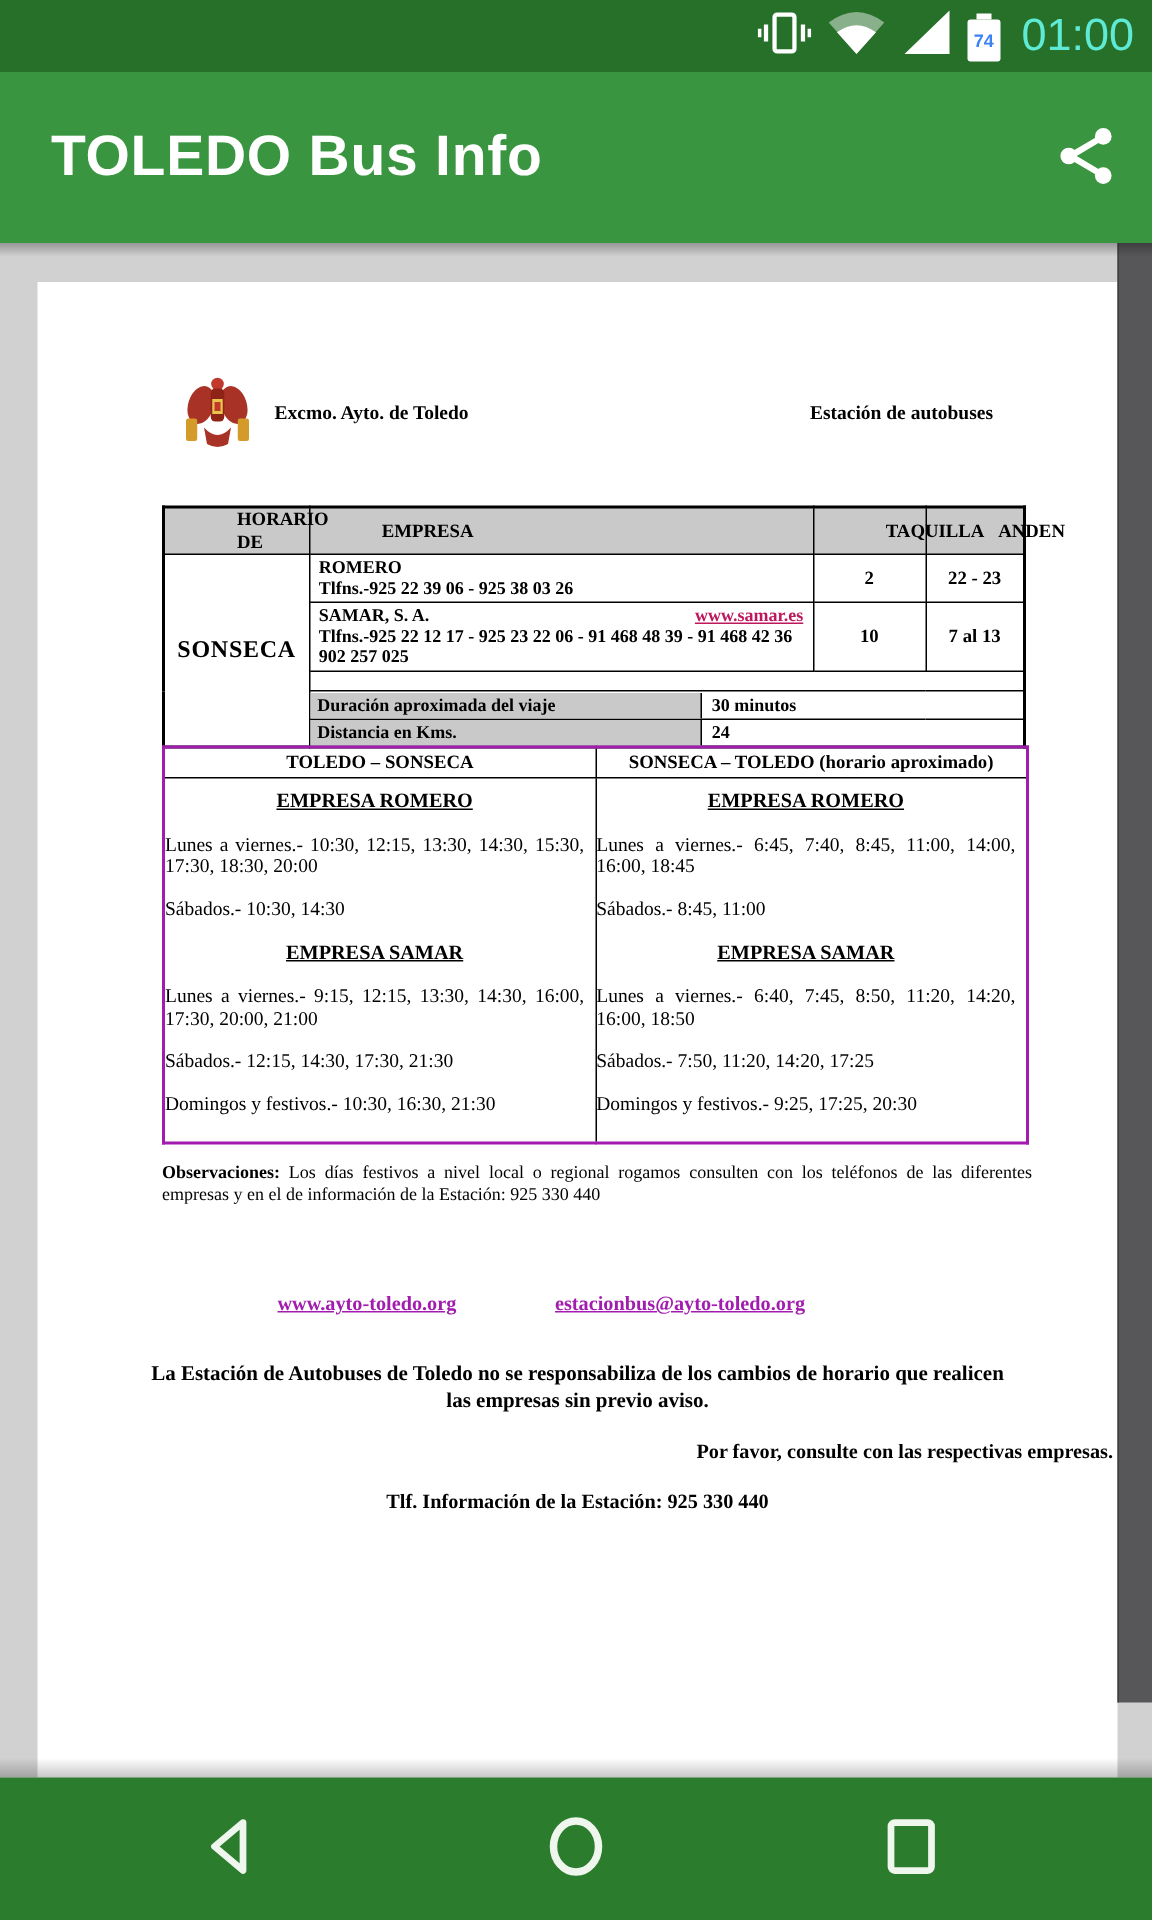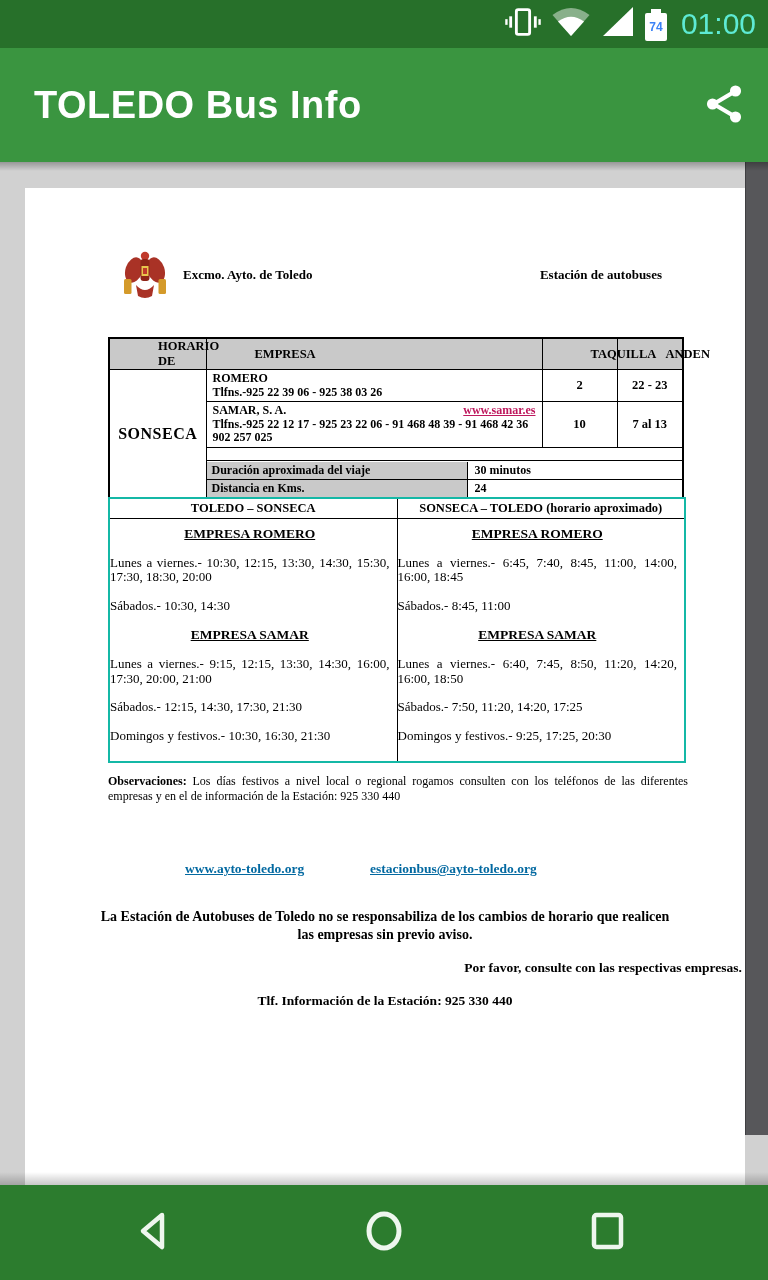--- a/index.html
+++ b/index.html
@@ -61,7 +61,7 @@
 
   
   .table2 { position:absolute; left:83px; top:309px; width:578px; border-collapse:collapse;
-            border:2px solid #14b8a6; font-size:13px; table-layout:fixed; }
+            border:2px solid #a21caf; font-size:13px; table-layout:fixed; }
   .table2 th { border:1px solid #000; height:20px; font-size:12.5px; font-weight:bold; text-align:center; }
   .table2 td { border:1px solid #000; width:289px; height:244px; vertical-align:top; padding:0 7px 0 0; }
   .sched-company { text-align:center; font-weight:bold; text-decoration:underline;

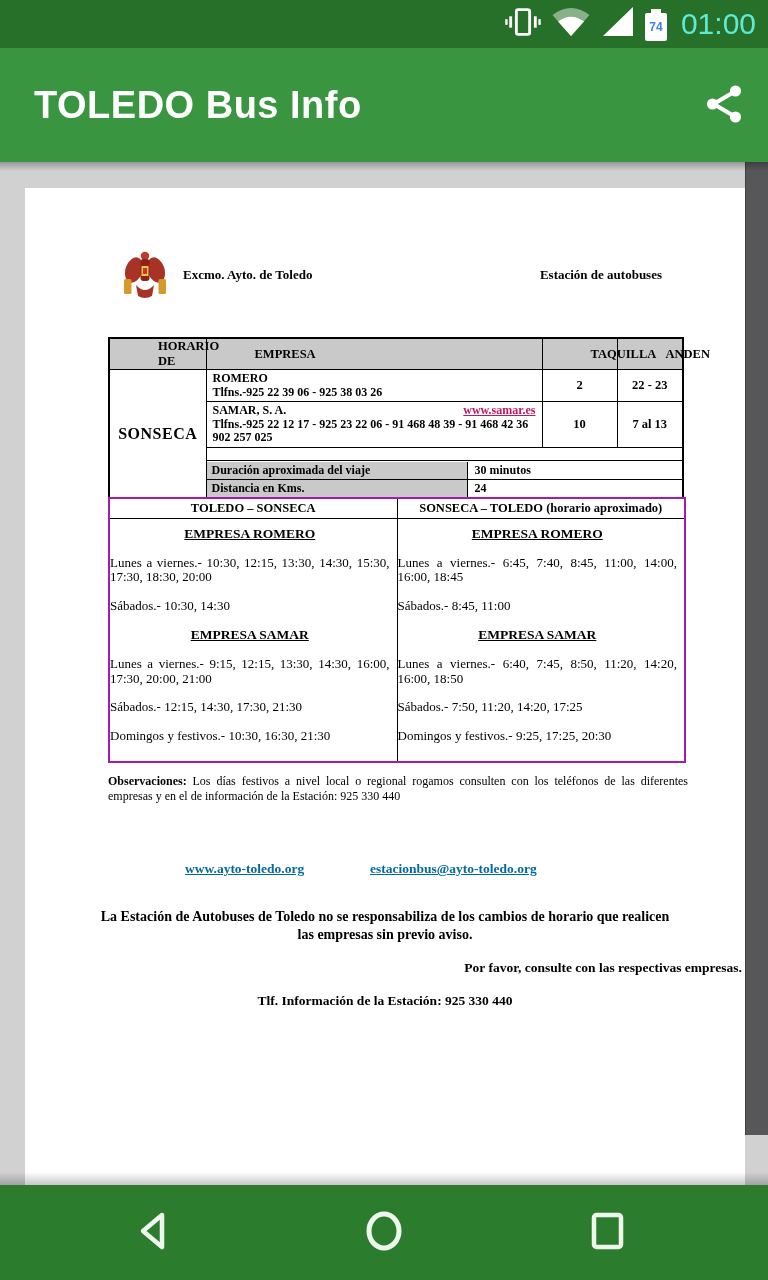--- a/index.html
+++ b/index.html
@@ -73,7 +73,7 @@
                    line-height:15px; text-align:justify; }
   .observaciones .obs-label { font-weight:bold; }
   .doc-link { position:absolute; top:673px; font-size:13.5px; font-weight:bold;
-              color:#0369a1; text-decoration:underline; }
+              color:#a21caf; text-decoration:underline; }
   .link-web { left:160px; }
   .link-email { left:345px; }
   .disclaimer { position:absolute; left:75px; top:720px; width:570px; text-align:center;

